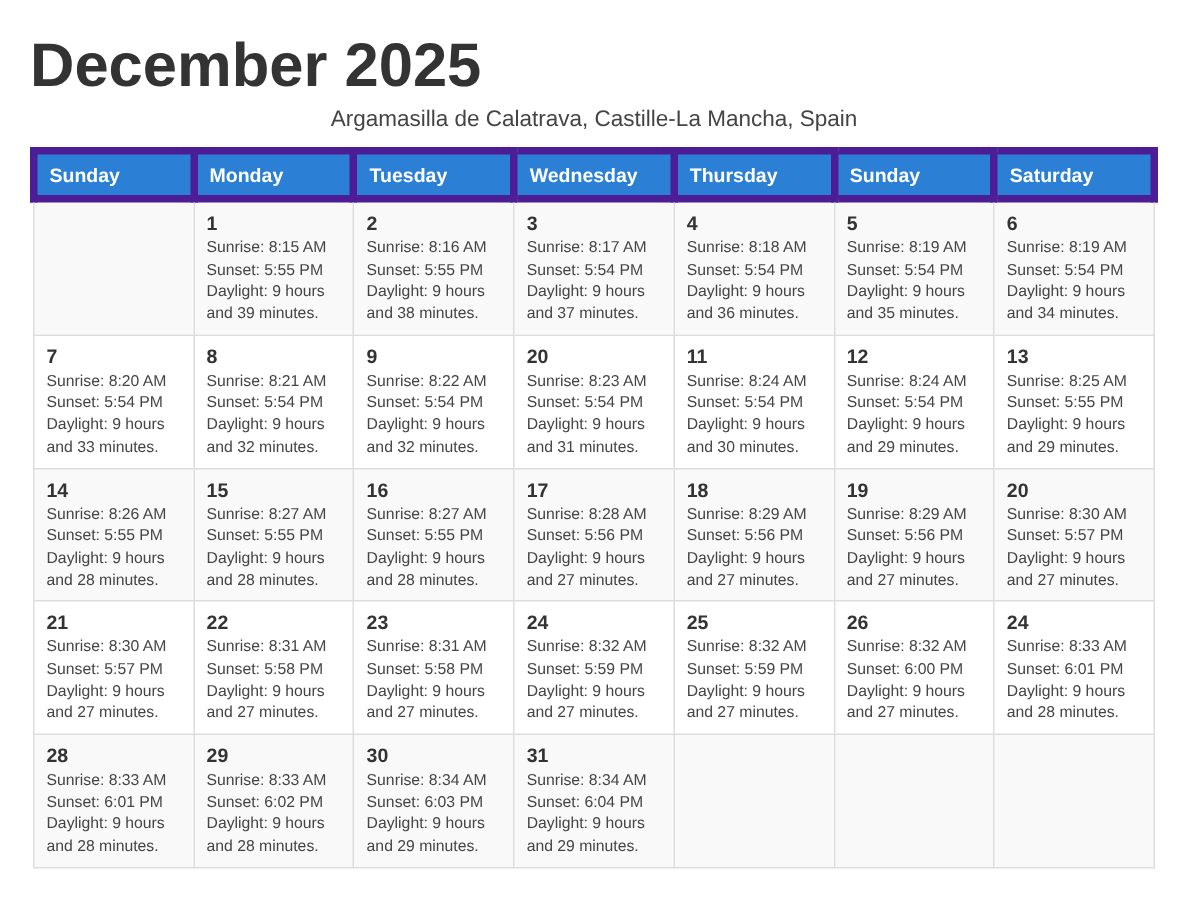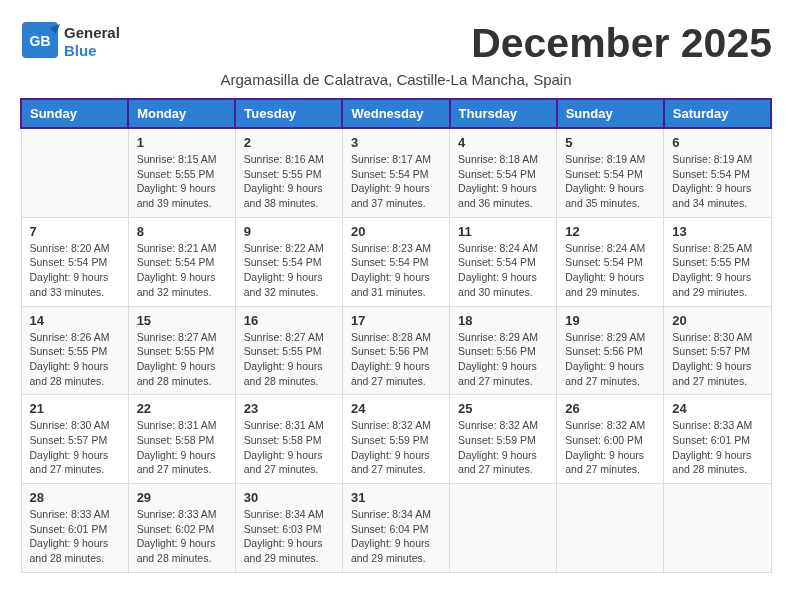--- a/index.html
+++ b/index.html
@@ -83,20 +83,6 @@
 <body>
 
 <div class="header-top">
-  <div class="logo">
-    <div>
-      <svg width="40" height="40" viewBox="0 0 40 40">
-        <rect x="2" y="2" width="36" height="36" rx="4" fill="#2b7fd4"></rect>
-        <text x="20" y="26" font-size="14" font-weight="bold" fill="white" text-anchor="middle" font-family="Arial">GB</text>
-
-        <polygon points="30,8 40,4 36,14" fill="#1a5fa8"></polygon>
-      </svg>
-    </div>
-    <div style="margin-left:4px;">
-      <span style="font-size:15px;font-weight:bold;color:#333;">General</span><br>
-      <span style="font-size:15px;font-weight:bold;color:#2b7fd4;">Blue</span>
-    </div>
-  </div>
   <div class="page-title">December 2025</div>
 </div>
 

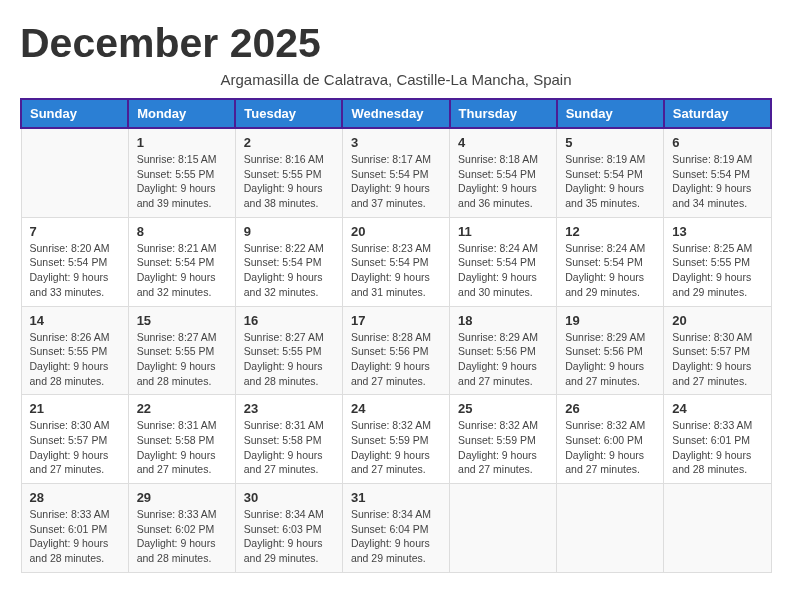--- a/index.html
+++ b/index.html
@@ -45,7 +45,7 @@
       font-size: 13px;
       font-weight: bold;
       text-align: left;
-      border: 2px solid #4c1d95;
+      border: 5px solid #4c1d95;
     }
     tbody tr {
       border: 1px solid #ddd;

